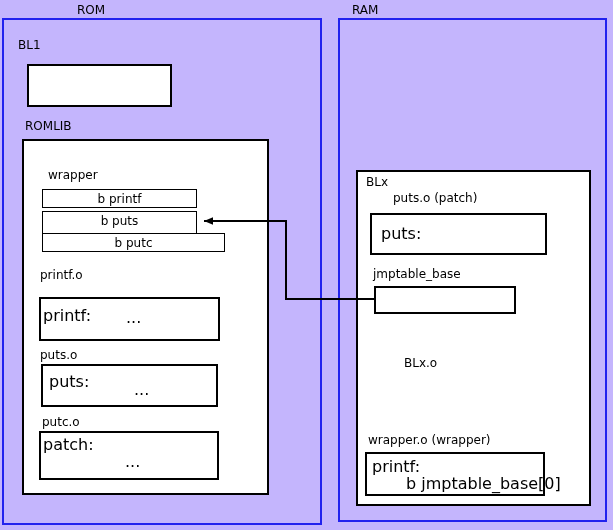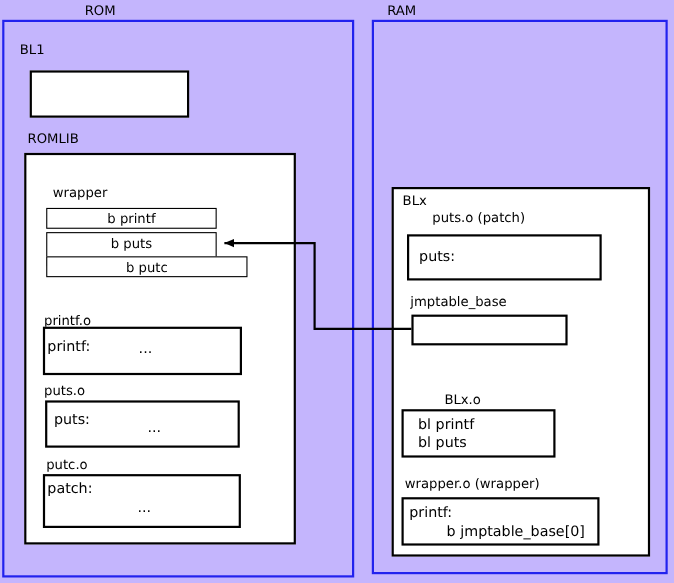--- a/index.html
+++ b/index.html
@@ -42,7 +42,7 @@
   }
   .boxtext {
     position: absolute;
-    font-size: 13px;
+    font-size: 16px;
     color: #000000;
     white-space: pre;
     line-height: 15px;

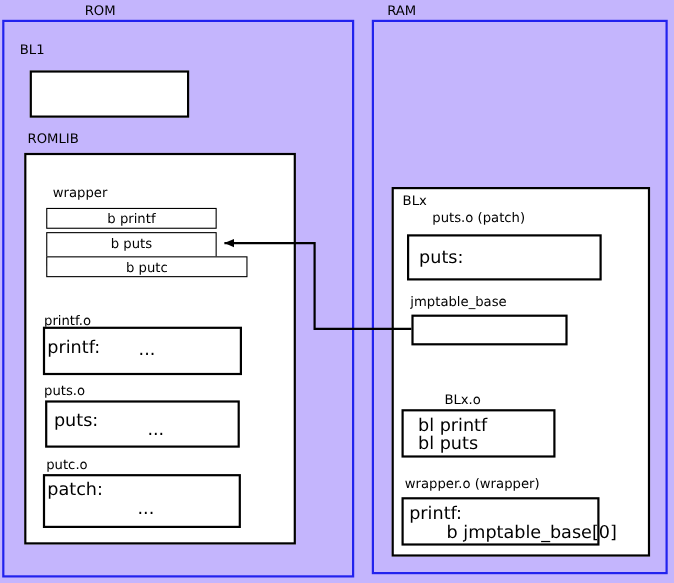--- a/index.html
+++ b/index.html
@@ -89,7 +89,7 @@
   <div class="jmprow" style="left:42px; top:211px; width:155px; height:31px;">b puts</div>
   <div class="jmprow" style="left:42px; top:233px; width:183px; height:19px;">b putc</div>
 
-  <div class="lbl" style="left:40px; top:284px;text-align:right;">printf.o</div>
+  <div class="lbl" style="left:40px; top:268px;text-align:right;">printf.o</div>
   <div class="box" style="left:39px; top:297px; width:181px; height:44px;">
     <span class="boxtext" style="left:2px; top:9px;">printf:</span>
     <span class="boxtext" style="left:85px; top:11px;">...</span>

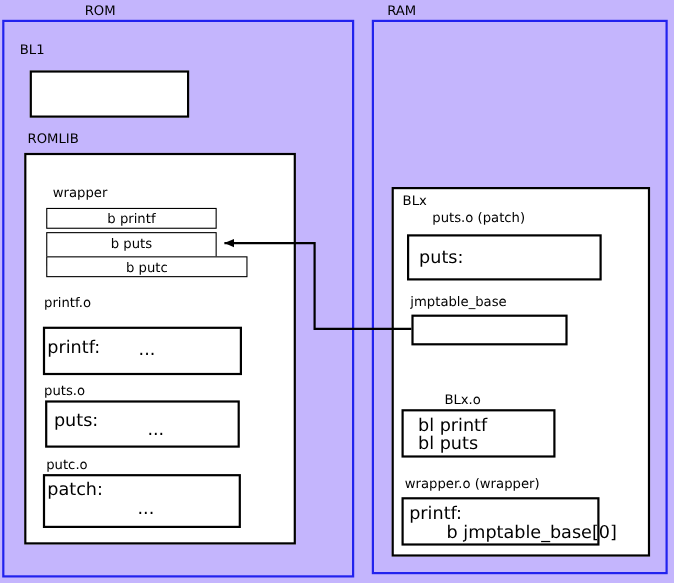--- a/index.html
+++ b/index.html
@@ -124,10 +124,6 @@
   </div>
 
   <div class="lbl" style="left:367px; top:356px;margin-left:37px;">BLx.o</div>
-  <div class="box" style="left:365px; top:372px; width:140px; height:44px;">
-    <span class="boxtext" style="left:13px; top:5px;">bl printf</span>
-    <span class="boxtext" style="left:13px; top:21px;">bl puts</span>
-  </div>
 
   <div class="lbl" style="left:368px; top:433px;">wrapper.o (wrapper)</div>
   <div class="box" style="left:365px; top:452px; width:180px; height:44px;">

